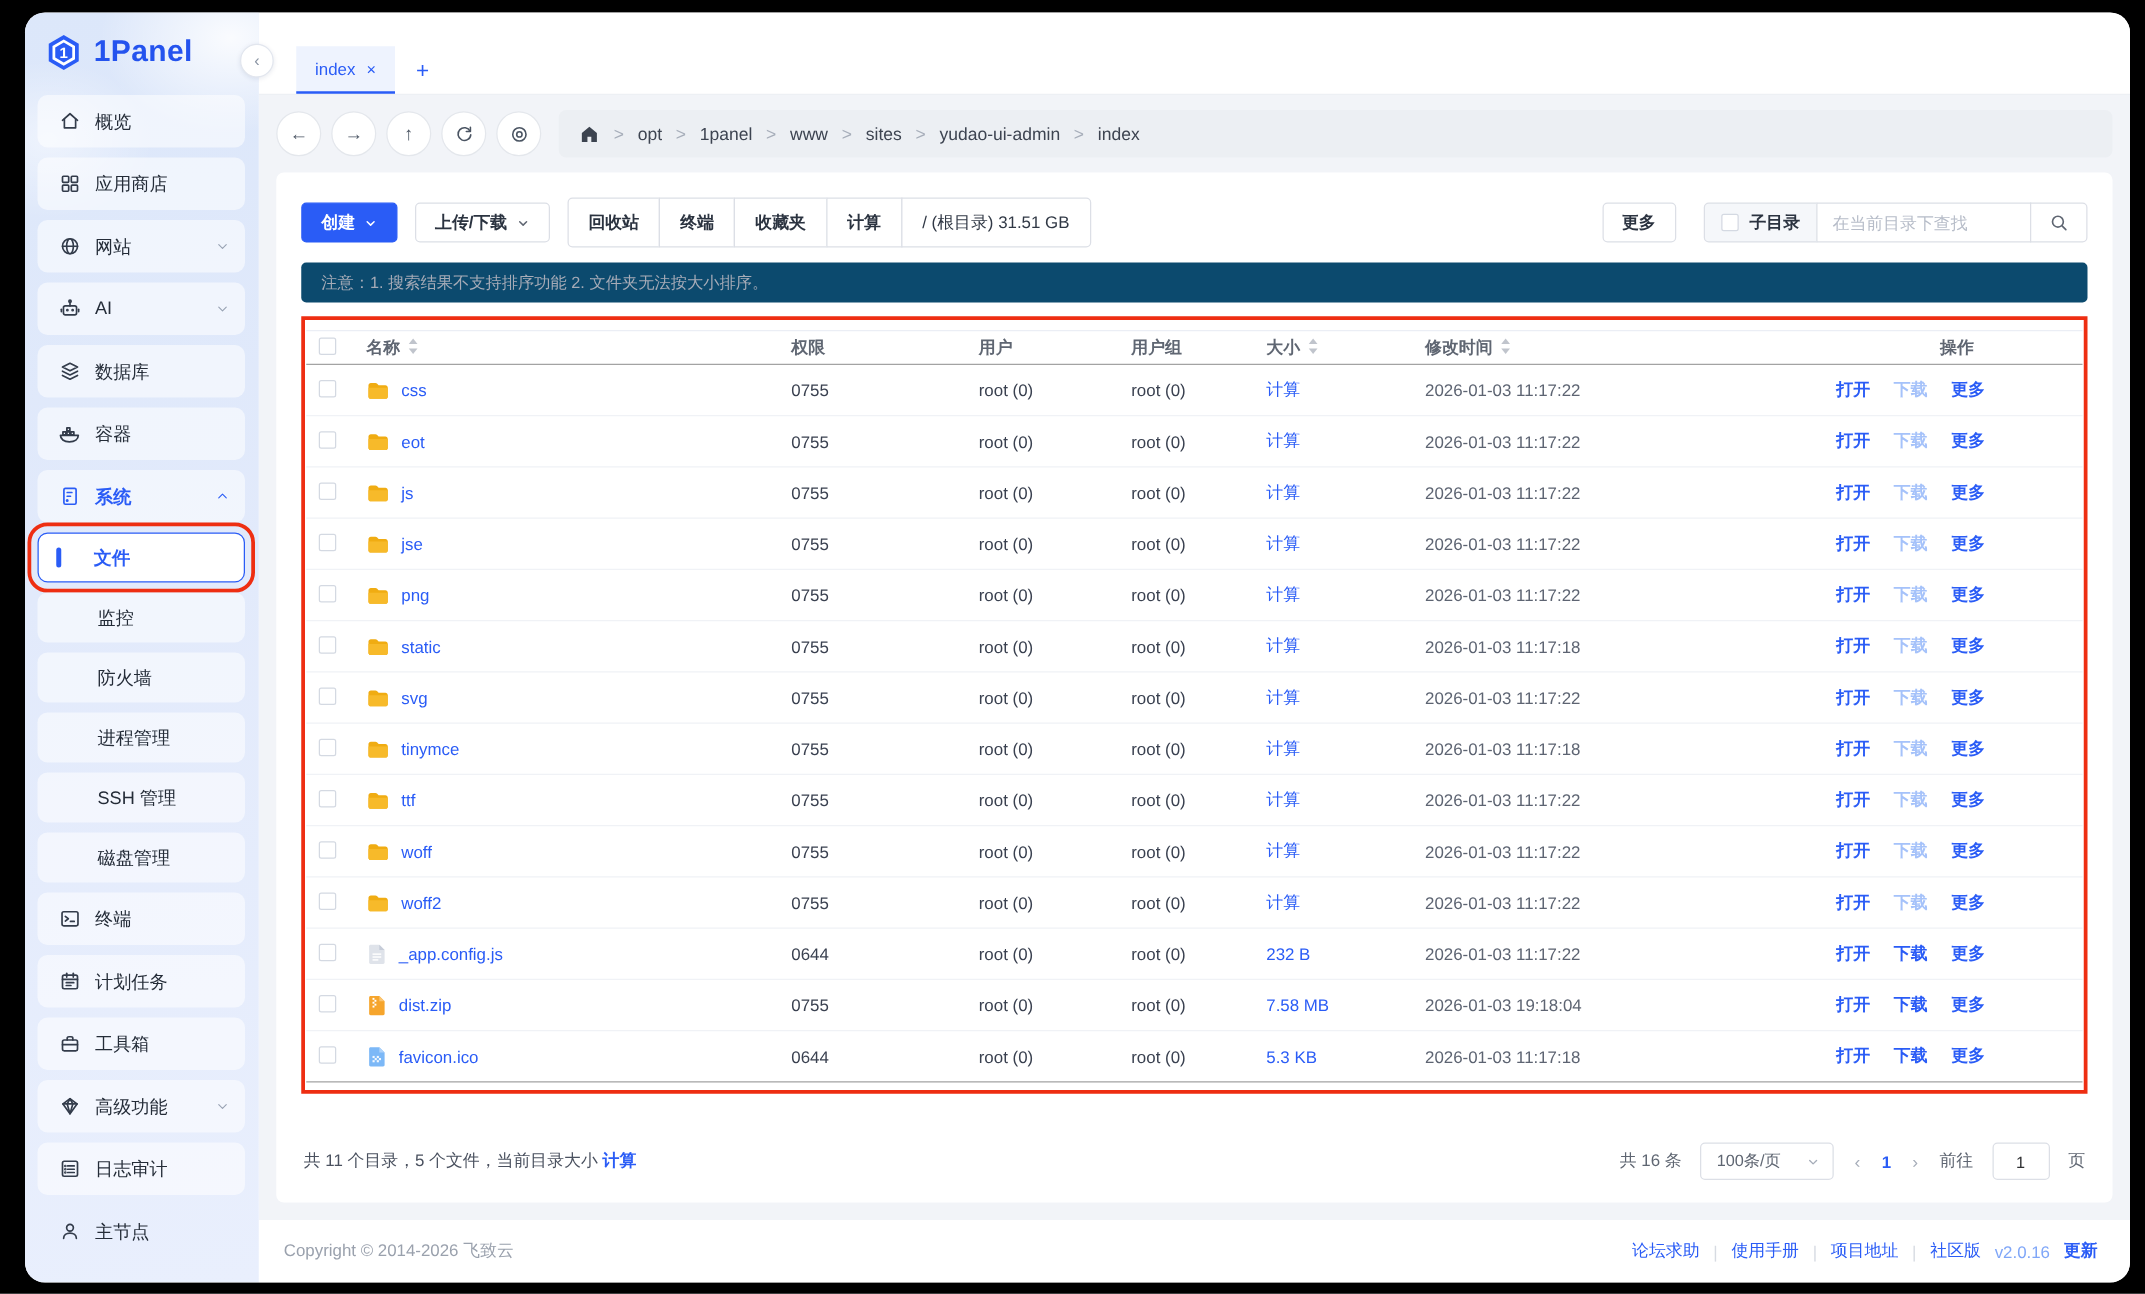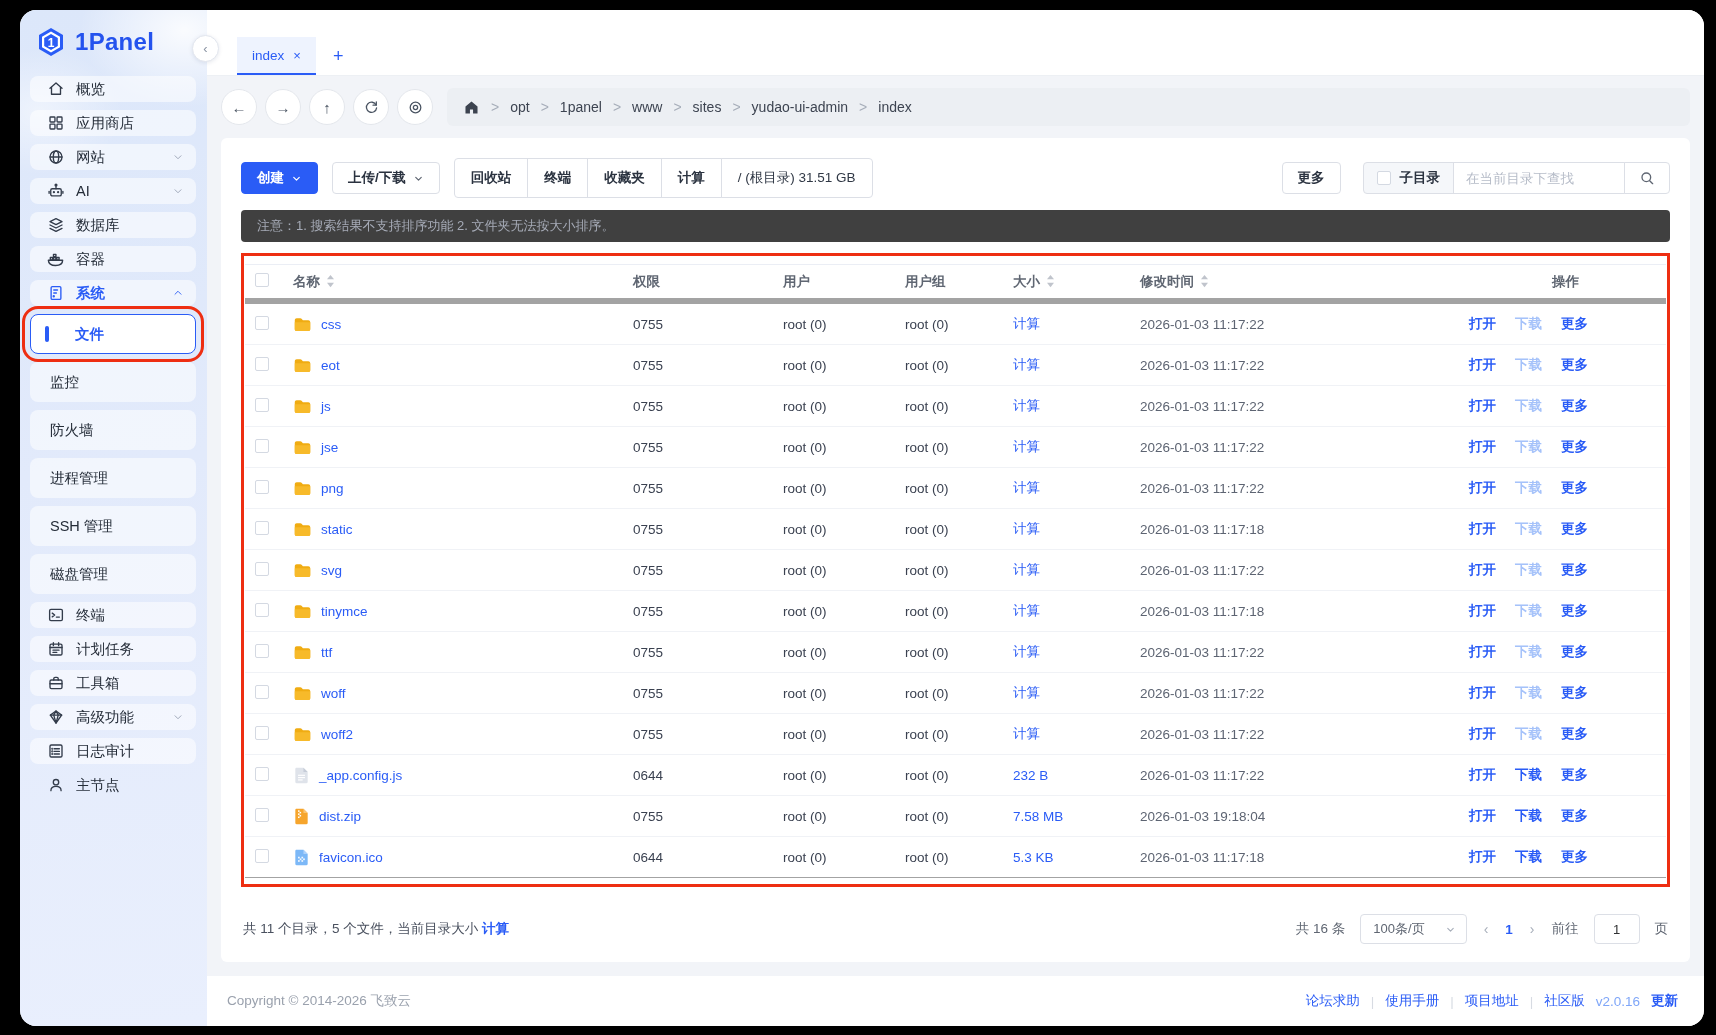--- a/index.html
+++ b/index.html
@@ -17,7 +17,7 @@
   .logo-text{font-size:24px;font-weight:800;color:#2453ee;letter-spacing:.3px}
   .collapse-btn{position:absolute;left:172px;top:25px;width:27px;height:27px;border-radius:50%;background:#fff;border:1px solid #e2e6ee;color:#8a94a3;font-size:13px;z-index:30;display:flex;align-items:center;justify-content:center;cursor:pointer;box-shadow:0 1px 4px rgba(20,40,90,.10)}
   .menu{flex:1;padding-top:2px;overflow:hidden}
-  .s-item{height:26px;margin:0 11px 8px 10px;border-radius:8px;background:rgba(255,255,255,.55);display:flex;align-items:center;padding:0 12px 0 16px;font-size:14.5px;color:#242c38;cursor:pointer;position:relative}
+  .s-item{height:42px;margin:0 11px 8px 10px;border-radius:8px;background:rgba(255,255,255,.55);display:flex;align-items:center;padding:0 12px 0 16px;font-size:14.5px;color:#242c38;cursor:pointer;position:relative}
   .s-item.sub{height:40px;padding-left:20px}
   .s-item.sub.sel{padding-left:14px;background:#fff;border:1.5px solid #2a5cf6;color:#2a5cf6;font-weight:700;outline:3px solid #ee2e12;outline-offset:5px}
   .sel-bar{width:4px;height:16px;border-radius:2px;background:#2a5cf6;margin-right:26px}

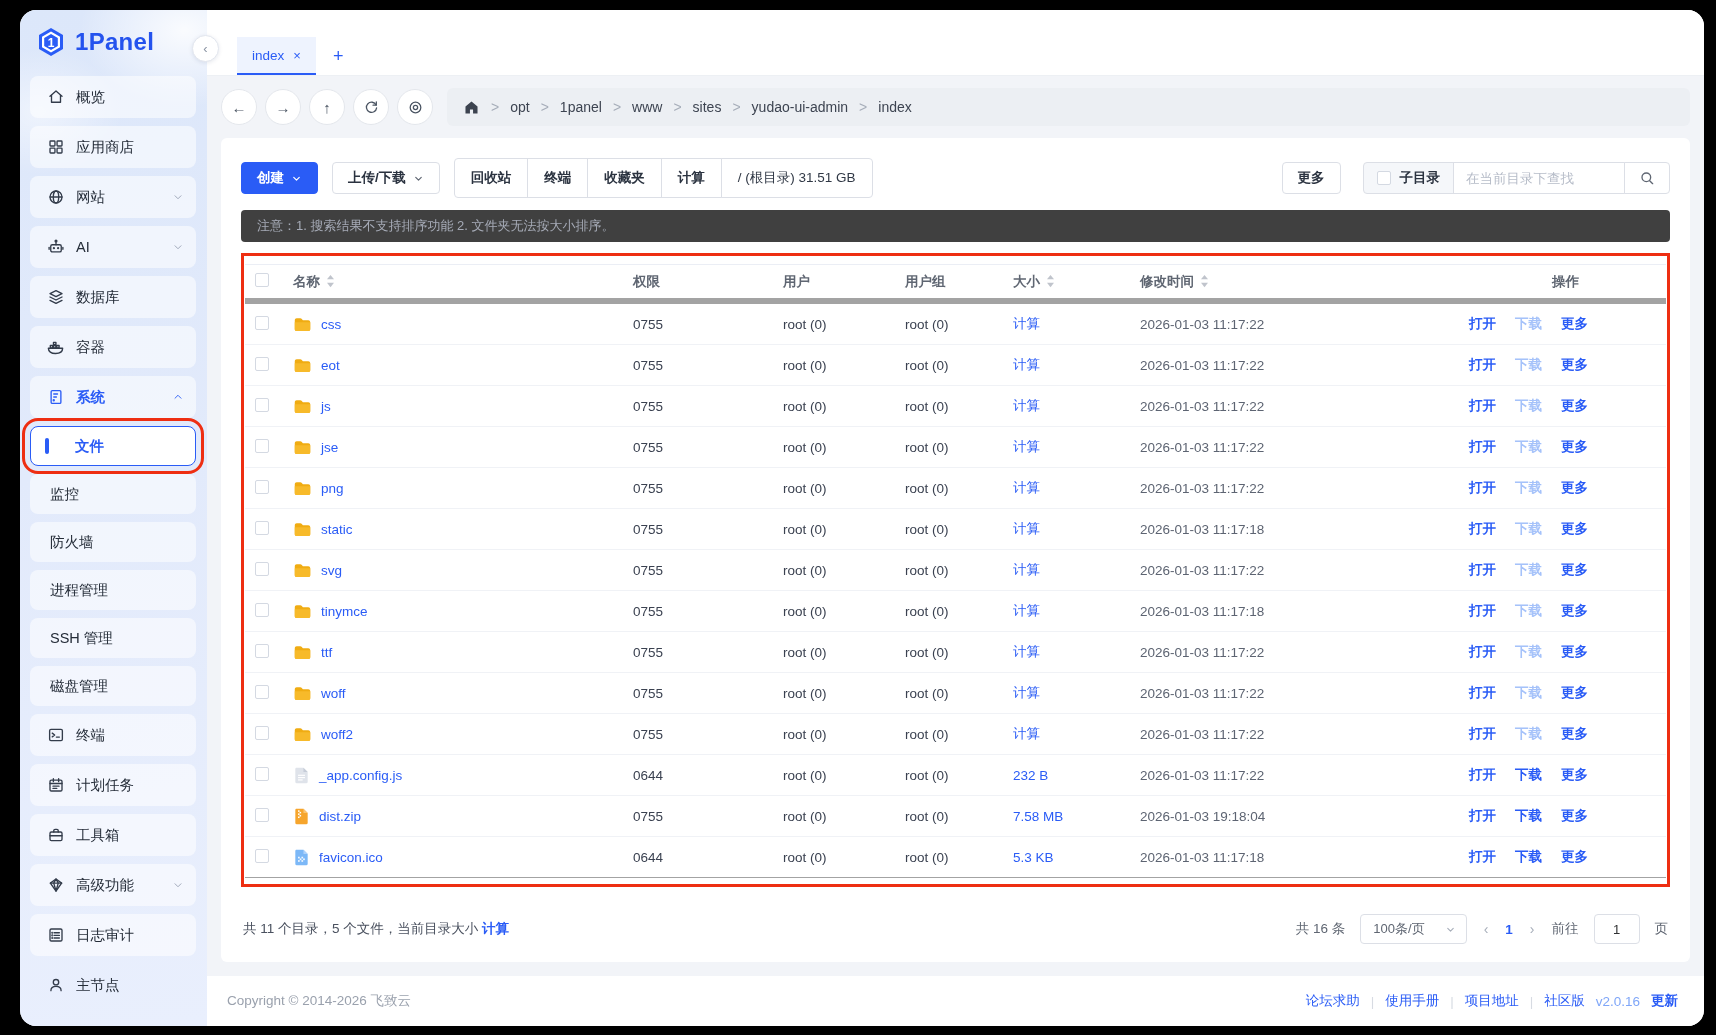--- a/index.html
+++ b/index.html
@@ -62,7 +62,7 @@
   .search-btn{height:32px;width:46px;border:1px solid #dcdfe6;background:#fff;margin-left:-1px;border-radius:0 4px 4px 0;display:inline-flex;align-items:center;justify-content:center;color:#5f6672;cursor:pointer}
   .cb{width:14px;height:14px;border:1px solid #d4d9e2;border-radius:2px;background:#fff;display:inline-block;cursor:pointer;flex:none}
 
-  .notice{margin-top:12px;height:28px;background:#404040;border-radius:4px;display:flex;align-items:center;padding:16px 16px;color:#a6abb7;font-size:13px;flex:none}
+  .notice{margin-top:12px;height:28px;background:#0c4a6e;border-radius:4px;display:flex;align-items:center;padding:16px 16px;color:#a6abb7;font-size:13px;flex:none}
 
   
   .table-frame{margin-top:11px;border:3px solid #ee2e12;padding:8px 1px 6px;background:#fff;flex:none}

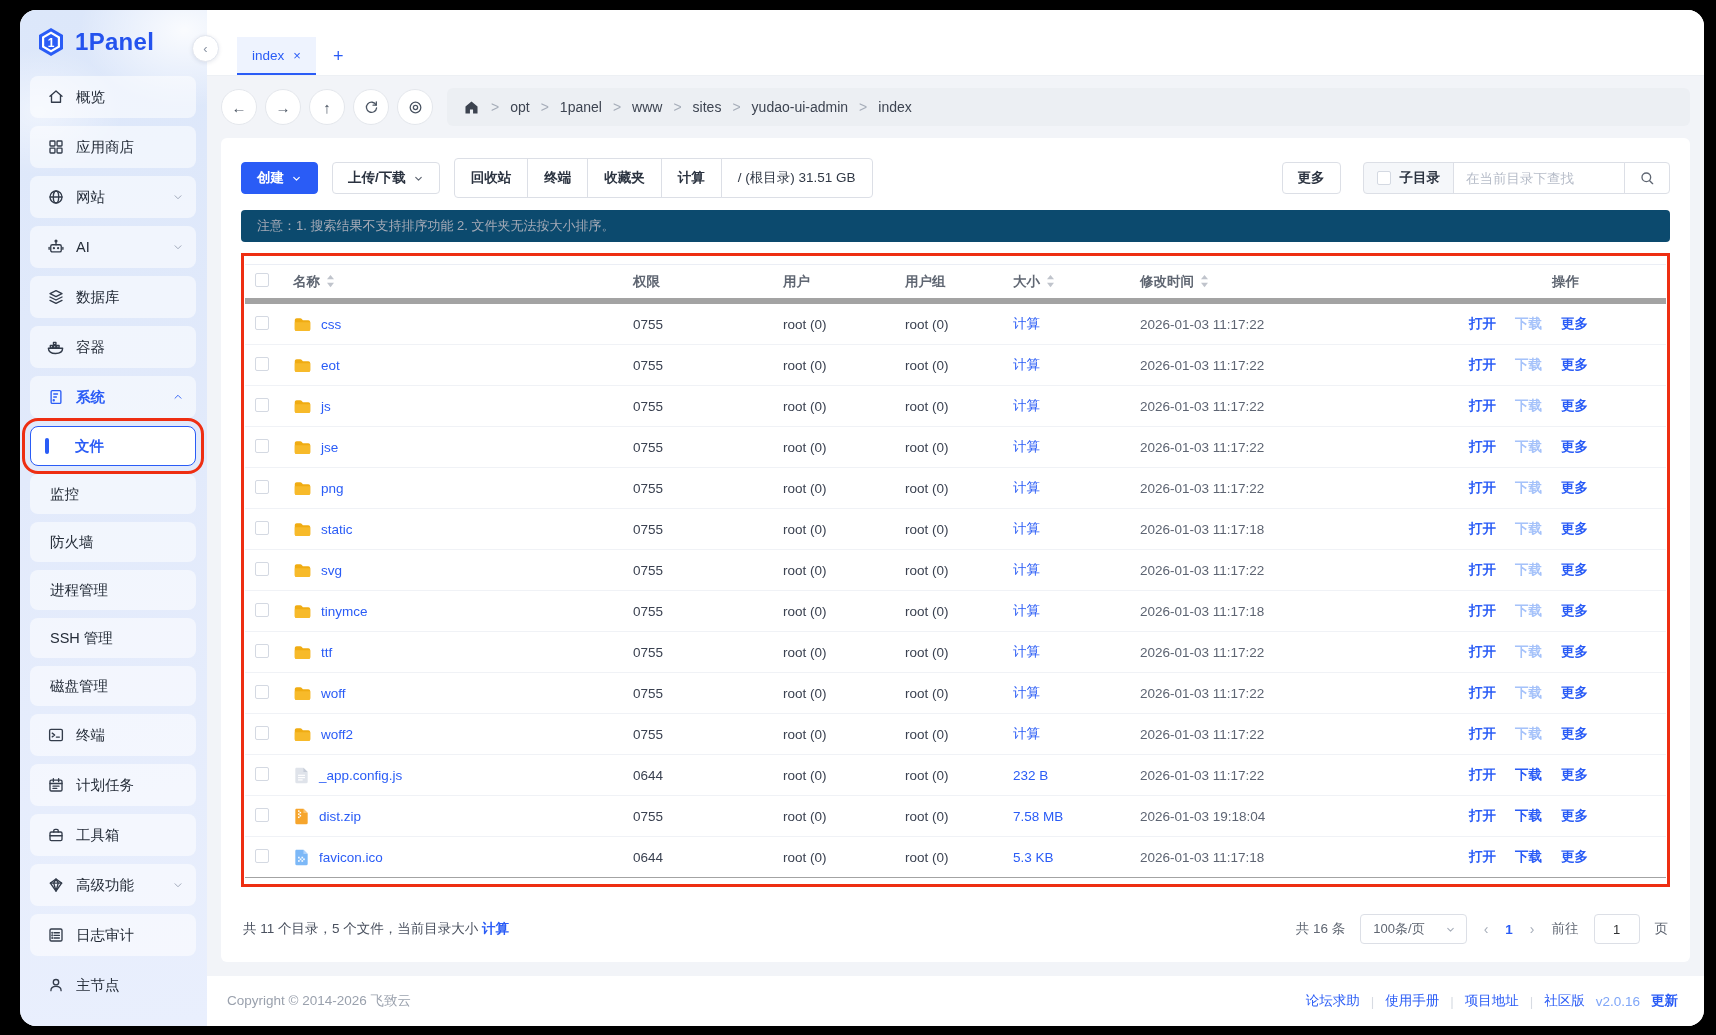--- a/index.html
+++ b/index.html
@@ -67,7 +67,7 @@
   
   .table-frame{margin-top:11px;border:3px solid #ee2e12;padding:8px 1px 6px;background:#fff;flex:none}
   .thead,.trow{display:grid;grid-template-columns:44px 340px 150px 122px 108px 127px 1fr 205px;align-items:center}
-  .thead{height:40px;border-top:1px solid #ebeef5;border-bottom:6px solid #a3a3a3;color:#5f6672;font-size:13.5px;font-weight:700}
+  .thead{height:28px;border-top:1px solid #ebeef5;border-bottom:1px solid #a3a3a3;color:#5f6672;font-size:13.5px;font-weight:700}
   .trow{height:41px;border-bottom:1px solid #f0f2f6;font-size:13.5px;color:#3a4150}
   .trow:last-child{border-bottom:1px solid #a3a3a3}
   .td,.th{padding-left:4px}

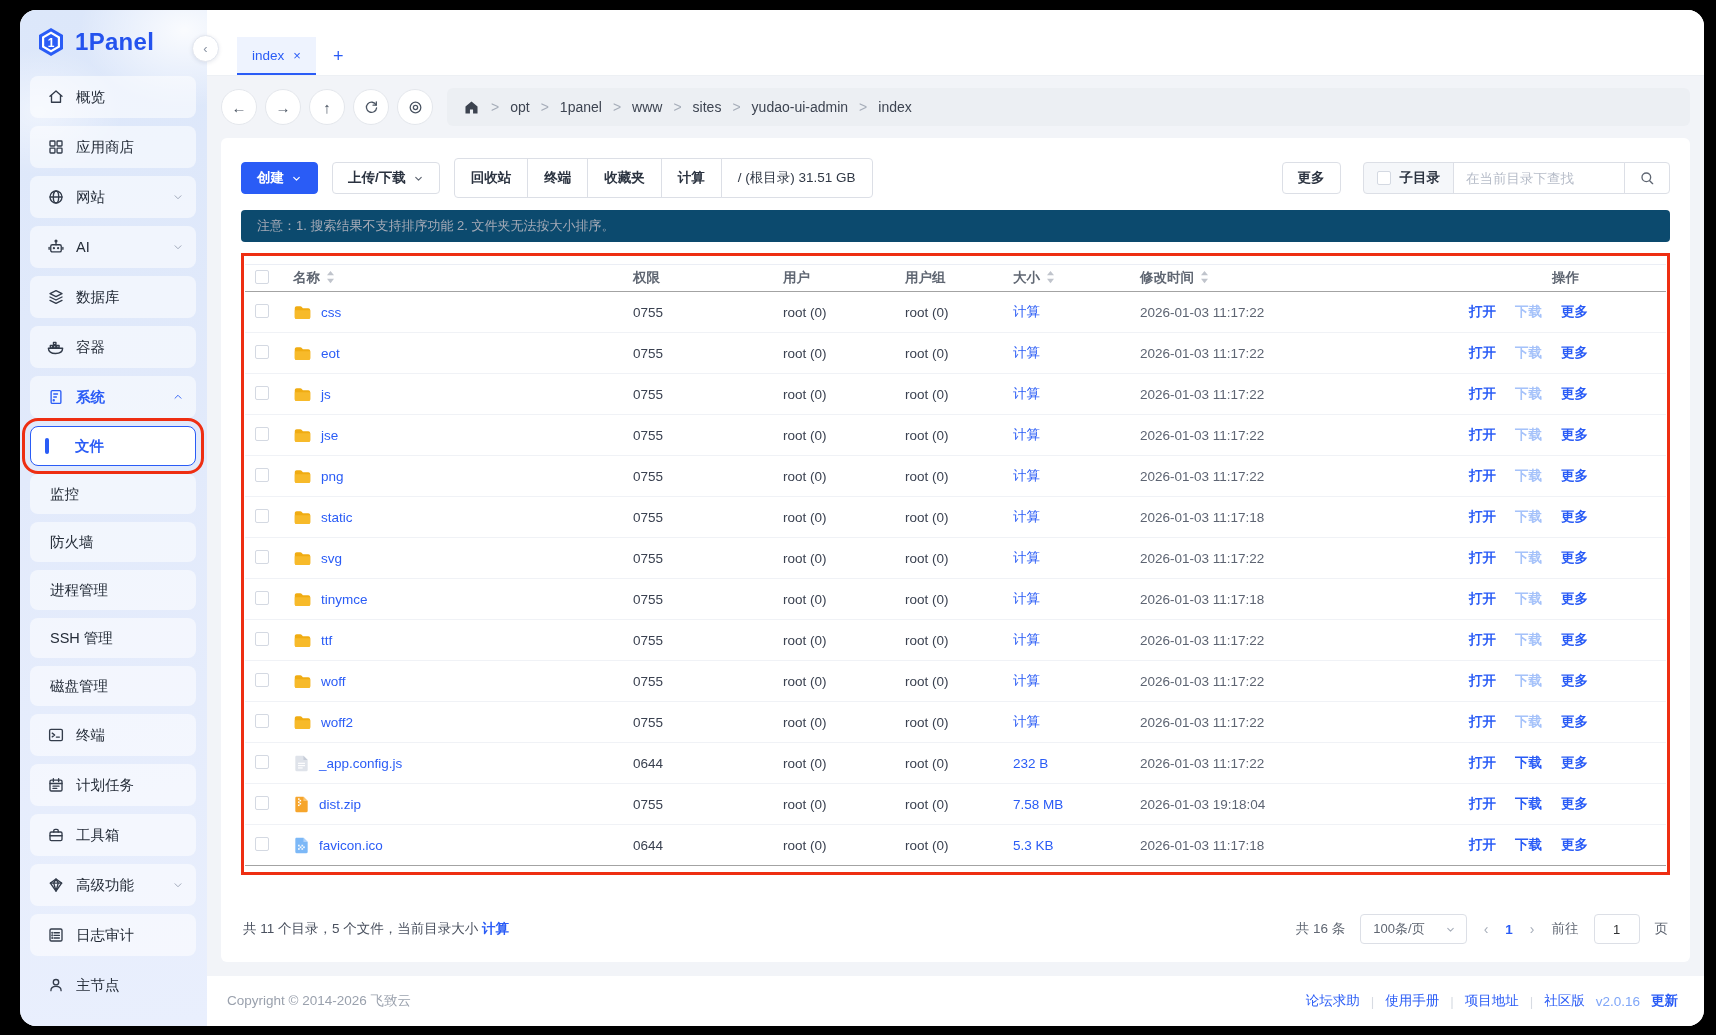--- a/index.html
+++ b/index.html
@@ -18,7 +18,7 @@
   .collapse-btn{position:absolute;left:172px;top:25px;width:27px;height:27px;border-radius:50%;background:#fff;border:1px solid #e2e6ee;color:#8a94a3;font-size:13px;z-index:30;display:flex;align-items:center;justify-content:center;cursor:pointer;box-shadow:0 1px 4px rgba(20,40,90,.10)}
   .menu{flex:1;padding-top:2px;overflow:hidden}
   .s-item{height:42px;margin:0 11px 8px 10px;border-radius:8px;background:rgba(255,255,255,.55);display:flex;align-items:center;padding:0 12px 0 16px;font-size:14.5px;color:#242c38;cursor:pointer;position:relative}
-  .s-item.sub{height:40px;padding-left:20px}
+  .s-item.sub{height:40px;padding-left:48px}
   .s-item.sub.sel{padding-left:14px;background:#fff;border:1.5px solid #2a5cf6;color:#2a5cf6;font-weight:700;outline:3px solid #ee2e12;outline-offset:5px}
   .sel-bar{width:4px;height:16px;border-radius:2px;background:#2a5cf6;margin-right:26px}
   .s-item.act{color:#2a5cf6;font-weight:700}

